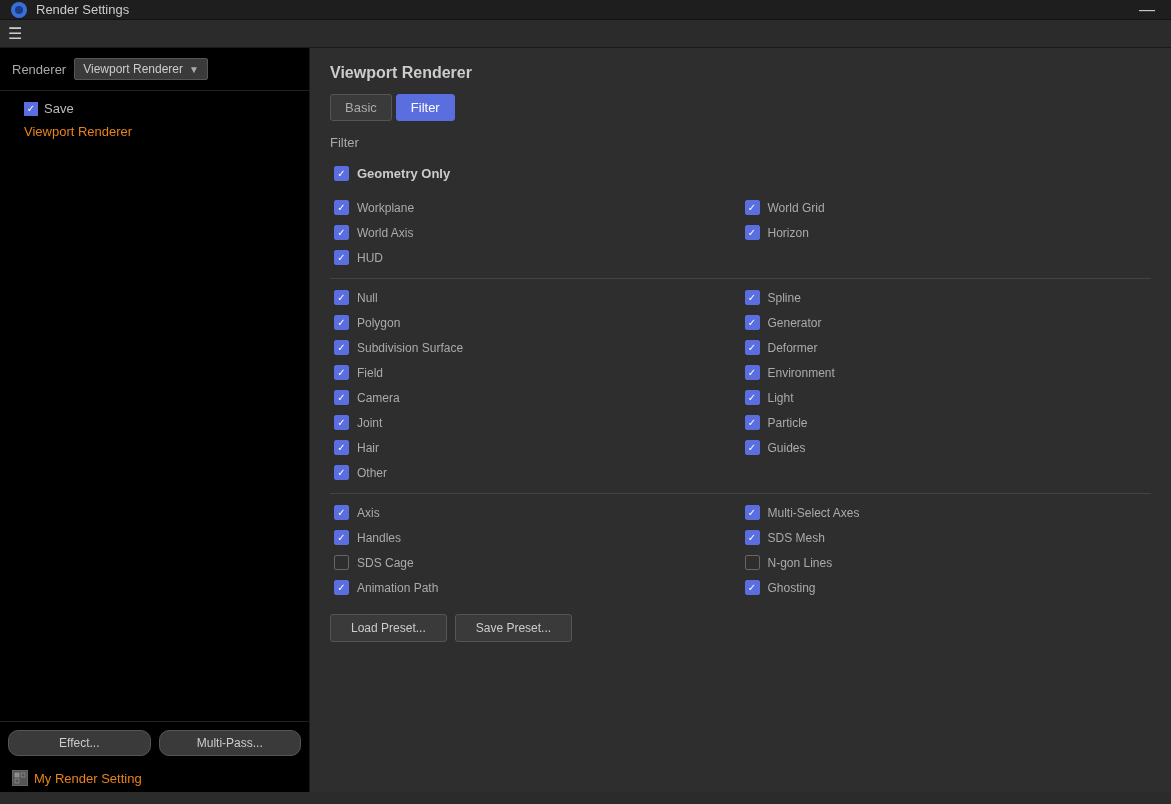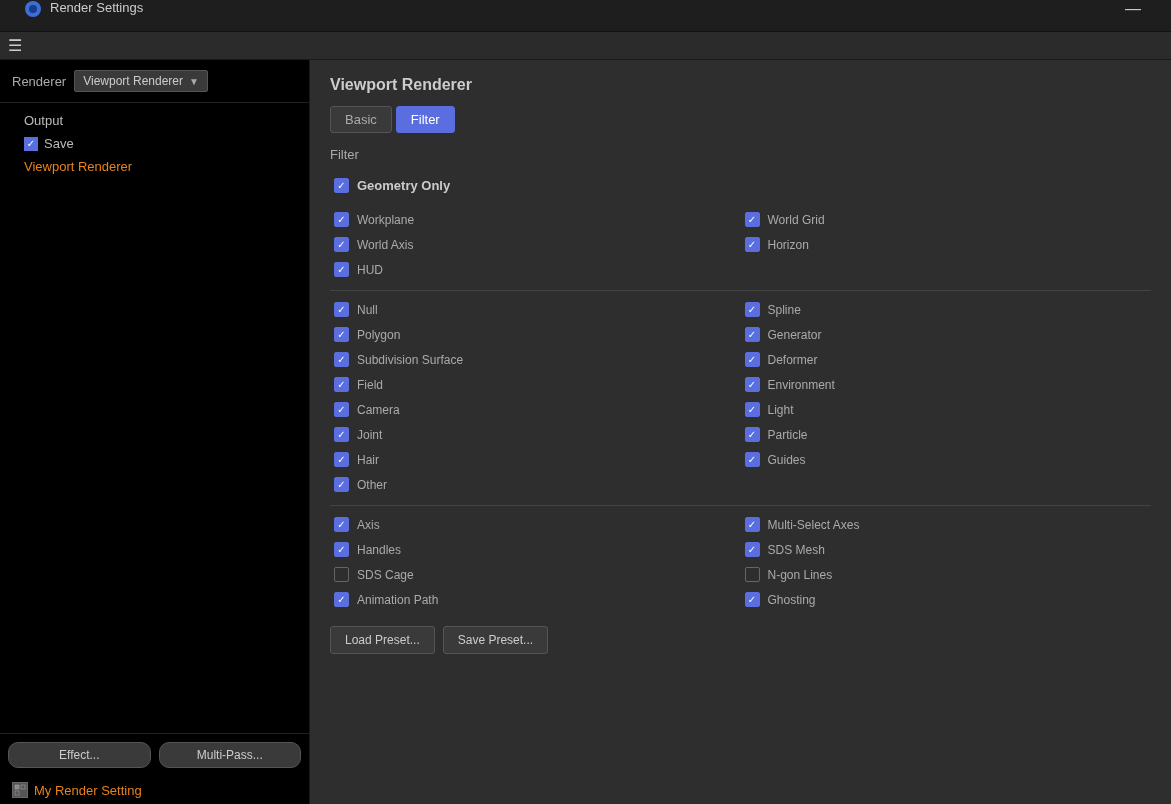--- a/index.html
+++ b/index.html
@@ -14,10 +14,10 @@
     }
     .title-bar {
       background: #1e1e1e;
-      height: 32px;
-      display: flex;
-      align-items: flex-start;
-      padding: 0 24px;
+      height: 20px;
+      display: flex;
+      align-items: center;
+      padding: 0 10px;
       gap: 8px;
       border-bottom: 1px solid #111;
     }

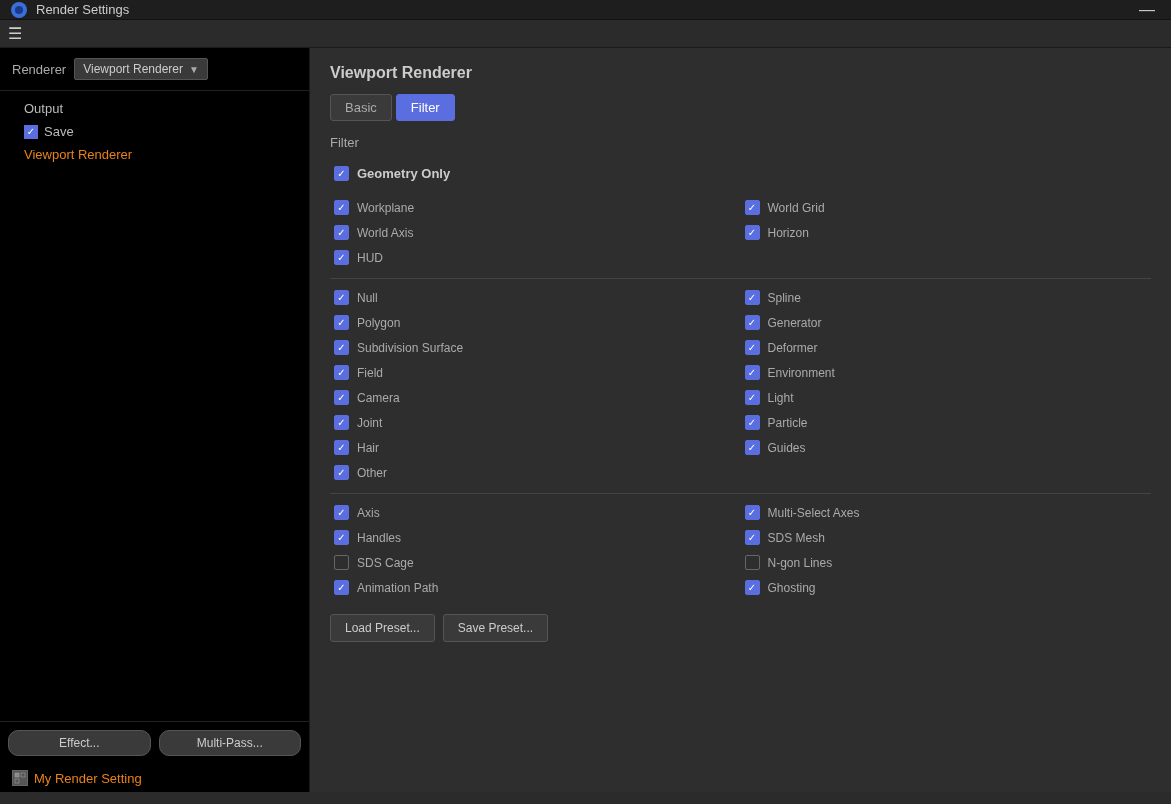--- a/index.html
+++ b/index.html
@@ -294,9 +294,6 @@
 
     <div class="nav-tree">
       <div class="nav-item">
-        <span>Output</span>
-      </div>
-      <div class="nav-item">
         <div class="checkbox checked">
           <span class="check-mark">✓</span>
         </div>

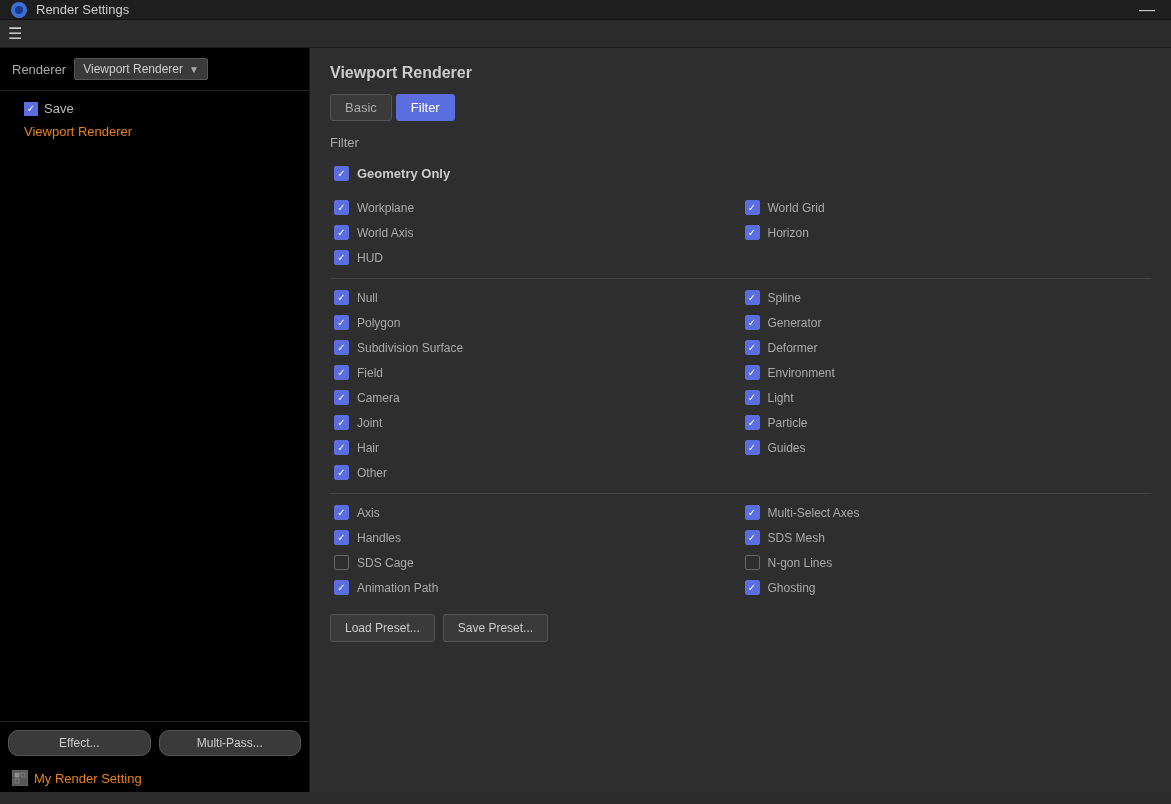--- a/index.html
+++ b/index.html
@@ -257,7 +257,7 @@
       background: #3a3a3a;
       border: 1px solid #555;
       color: #ccc;
-      padding: 6px 14px;
+      padding: 6px 20px;
       cursor: pointer;
       font-size: 12px;
       border-radius: 3px;

